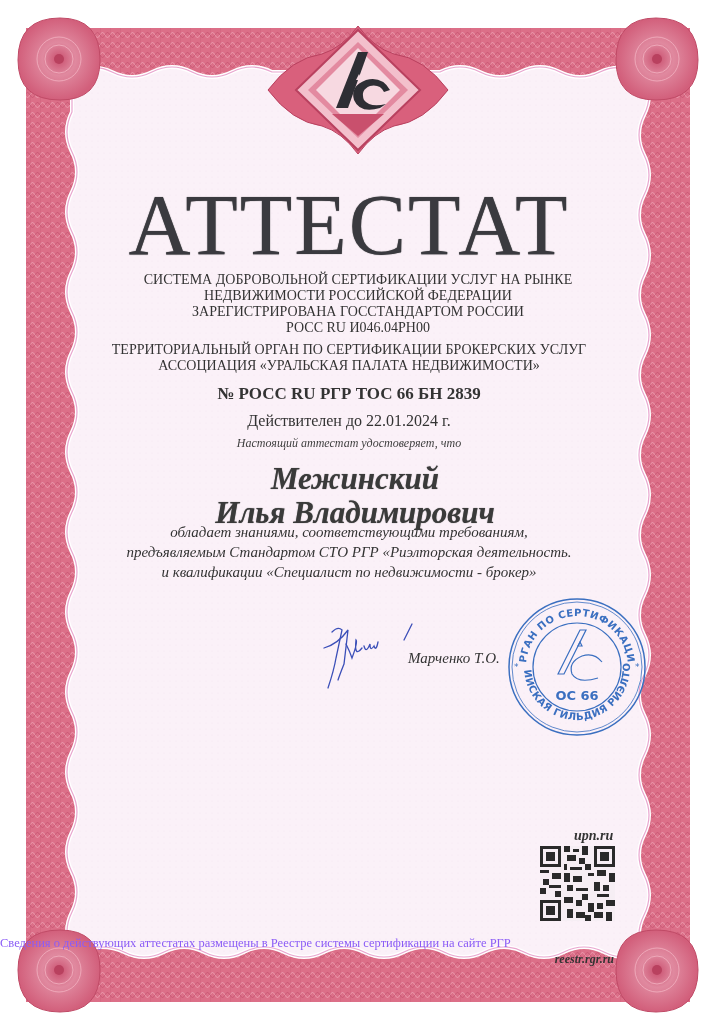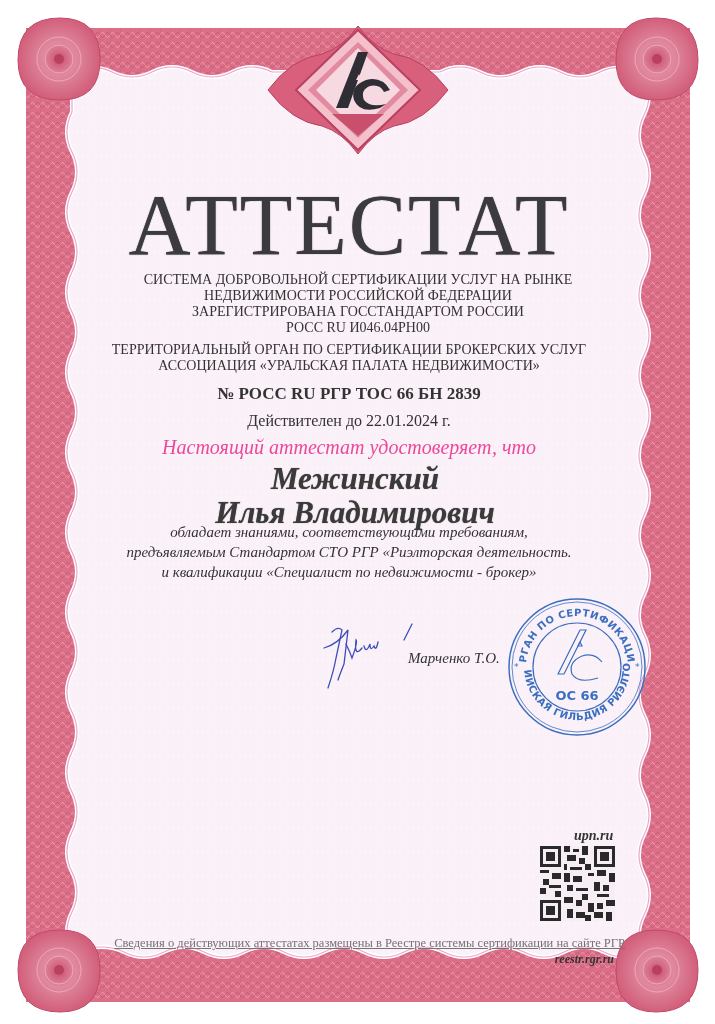--- a/index.html
+++ b/index.html
@@ -30,7 +30,7 @@
       top: 384px; font-size: 17px; font-weight: bold; color: #333;
     }
     .valid-until { top: 412px; font-size: 16px; color: #333; }
-    .certifies { top: 436px; font-size: 20px; font-style: italic; color: #ec4899; }
+    .certifies { top: 436px; font-size: 12px; font-style: italic; color: #404040; }
     .holder-name {
       top: 462px; font-size: 31px; font-weight: bold; font-style: italic;
       line-height: 34px; color: #3a3a3a; text-shadow: 0 0 1px #666; margin-left: 6px;

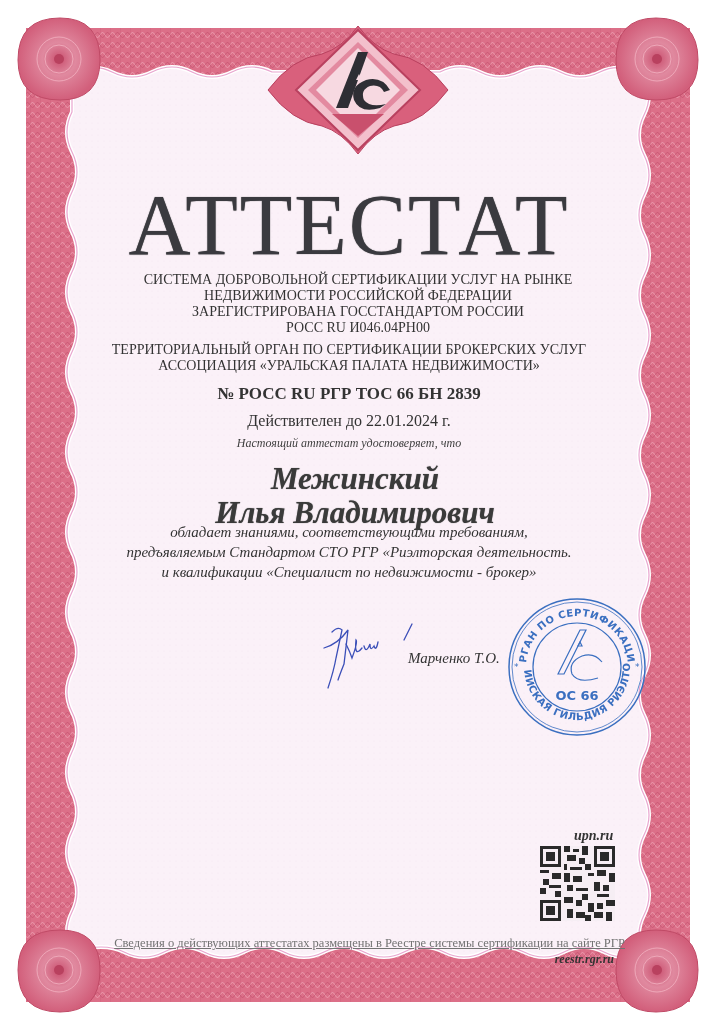--- a/index.html
+++ b/index.html
@@ -52,8 +52,8 @@
     }
     .qr { position: absolute; left: 540px; top: 846px; width: 75px; height: 75px; }
     .registry-note {
-      position: absolute; left: 0; width: 625px; text-align: right; top: 936px;
-      font-size: 12.5px; color: #737373; text-decoration: underline;
+      position: absolute; left: 0; width: 625px; text-align: left; top: 936px;
+      font-size: 12.5px; color: #8b5cf6;
     }
     .registry-site {
       position: absolute; left: 0; width: 614px; text-align: right; top: 952px;

